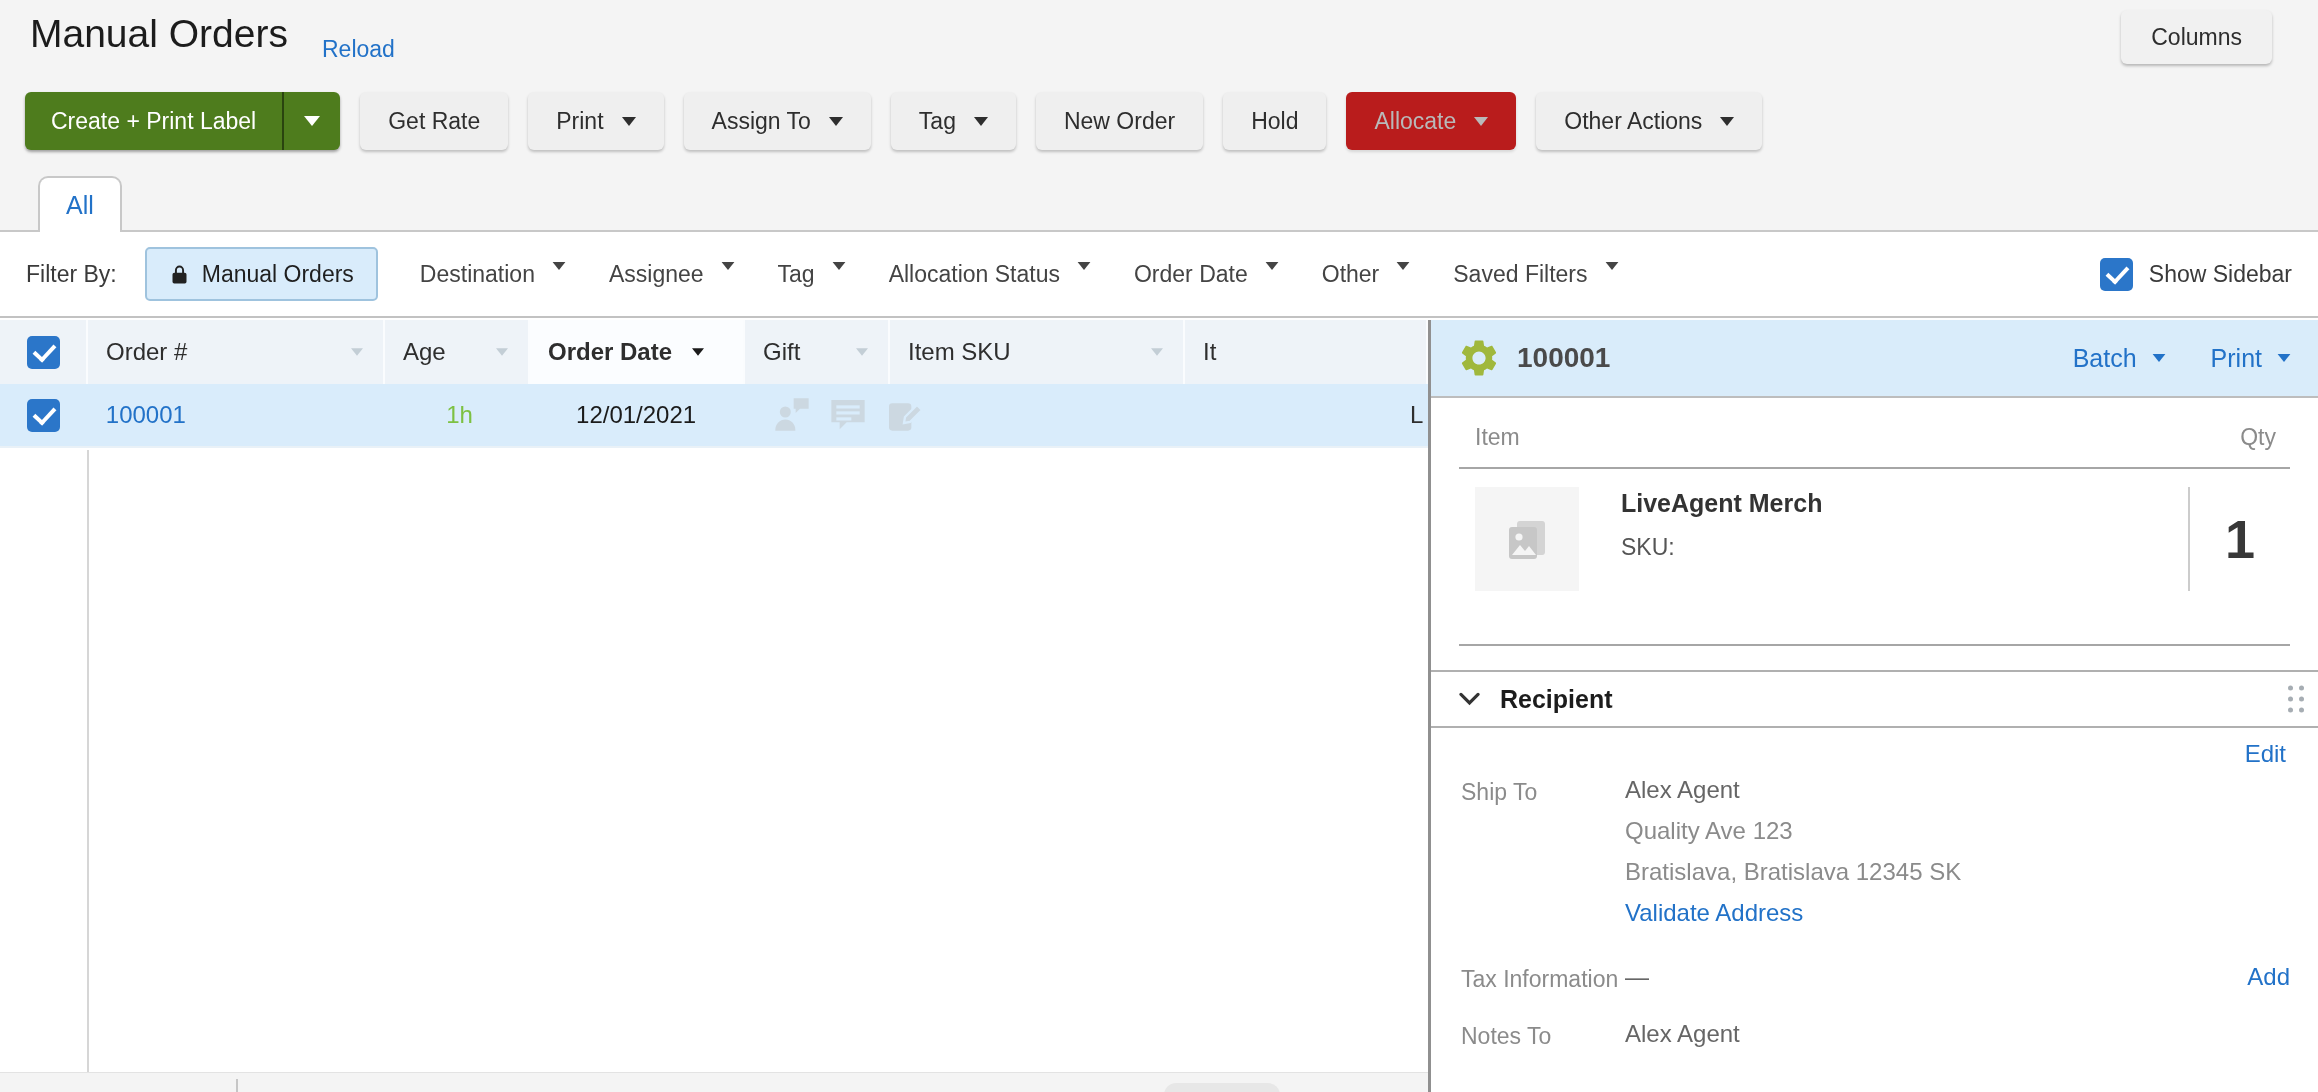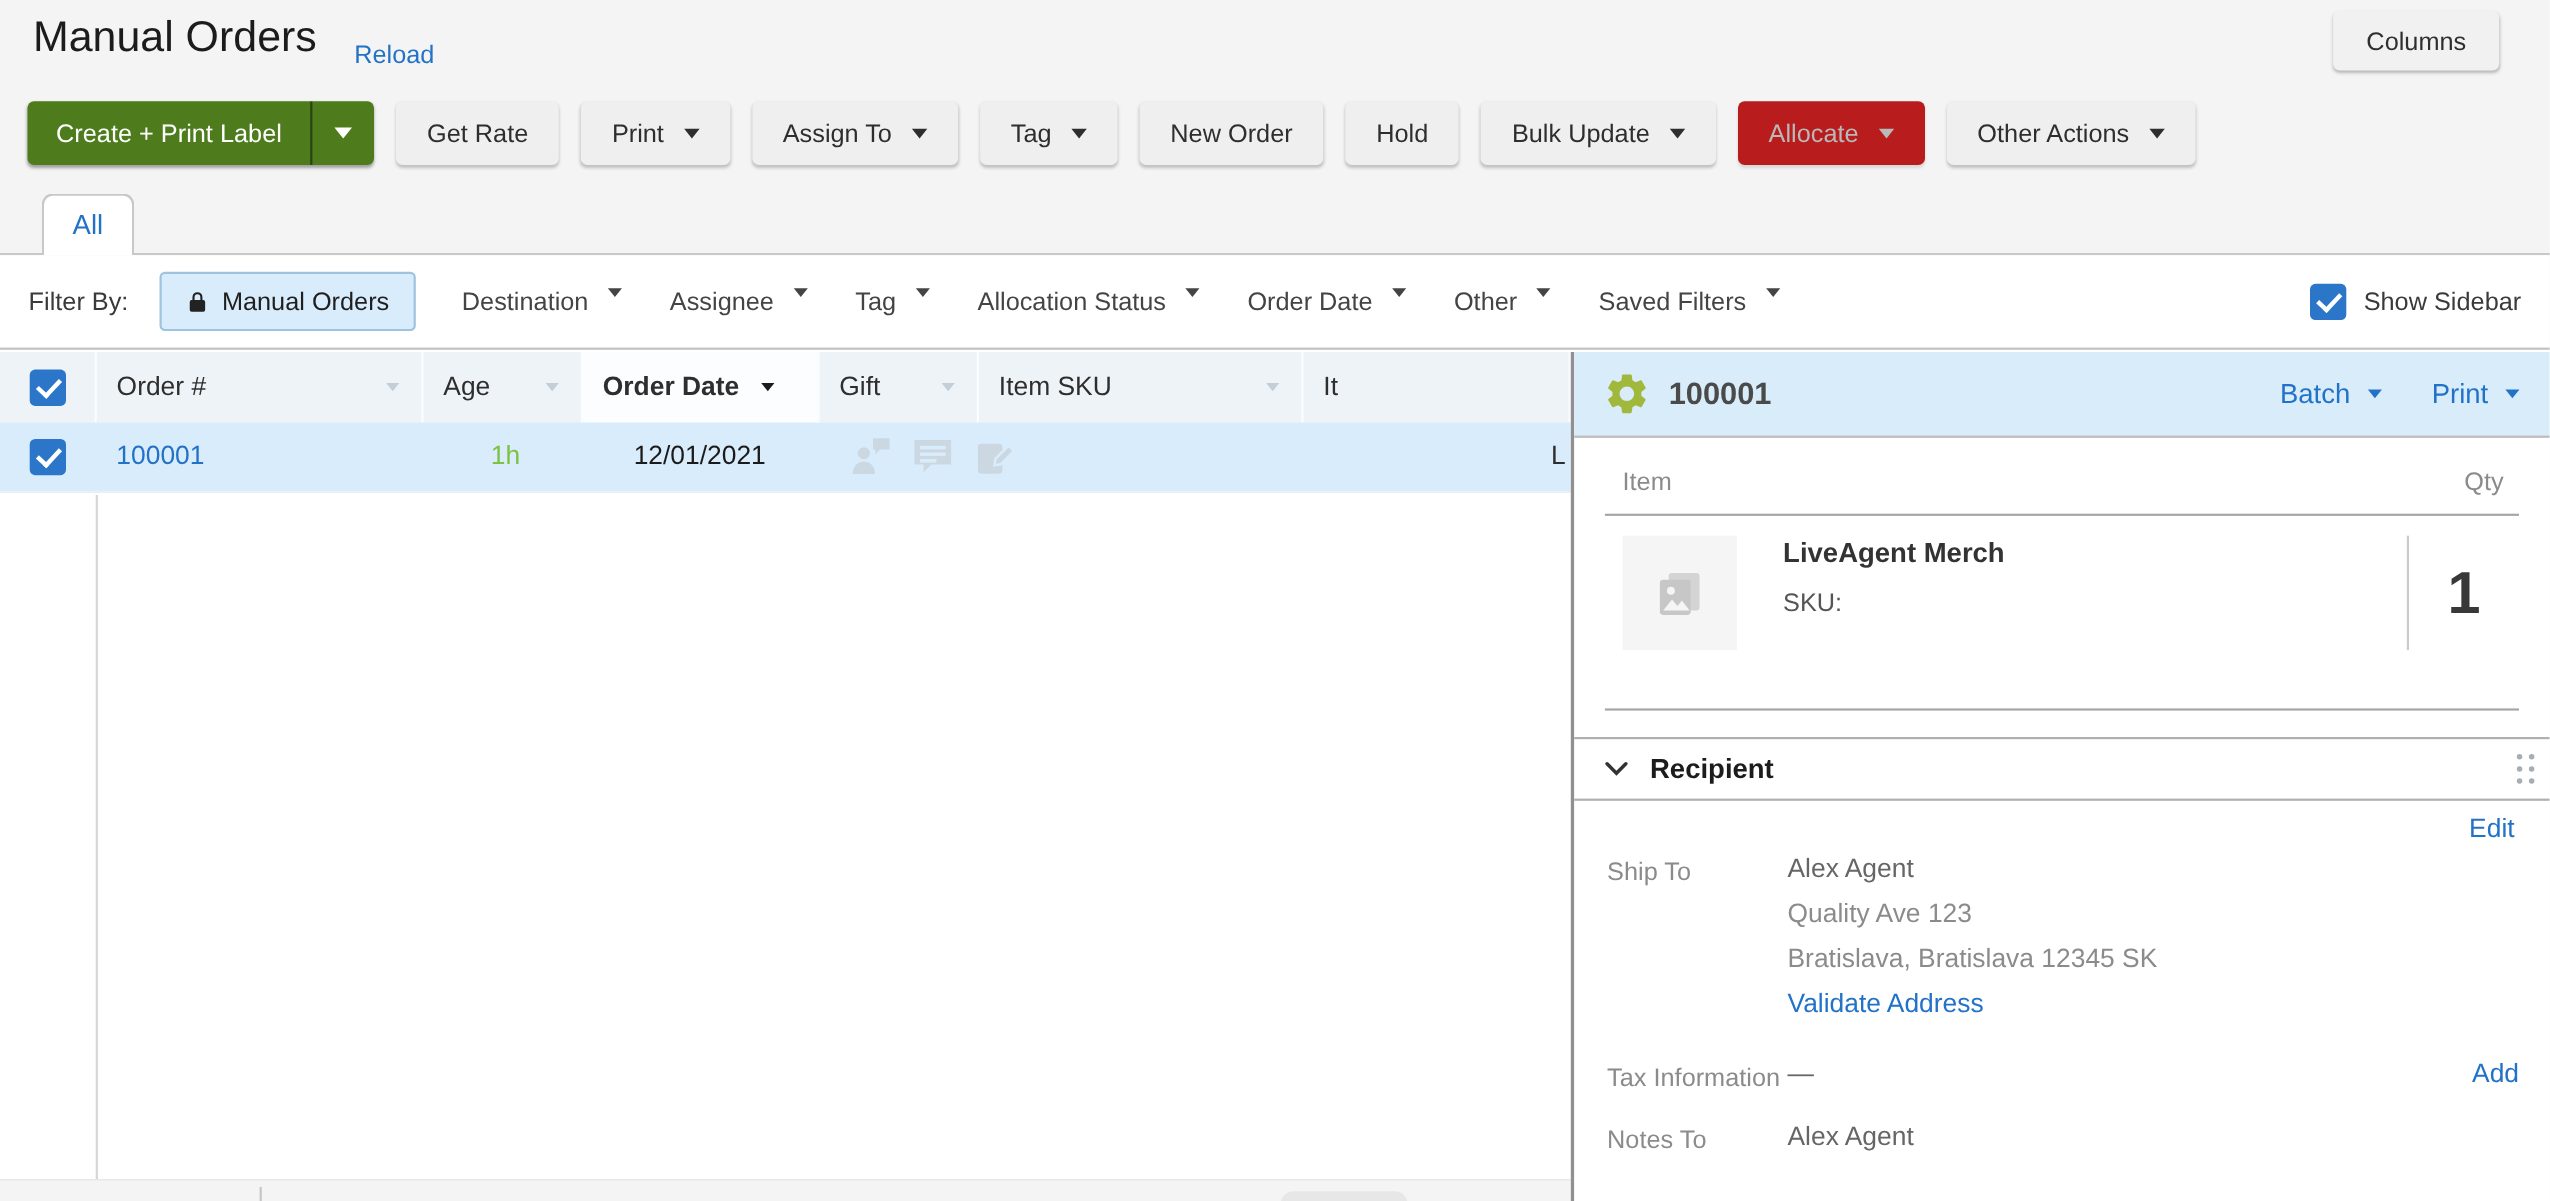--- a/index.html
+++ b/index.html
@@ -149,10 +149,6 @@
   <button class="btn">
       <span>Hold</span>
     </button>
-  <button class="btn">
-      <span>Bulk Update</span>
-      <span class="caret sm"></span>
-    </button>
   <button class="btn disabled">
       <span>Allocate</span>
       <span class="caret sm"></span>

